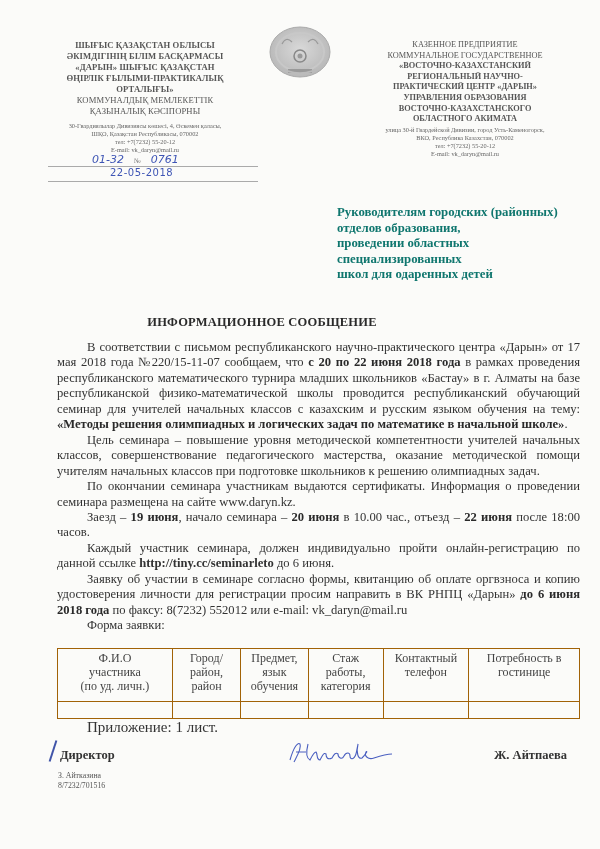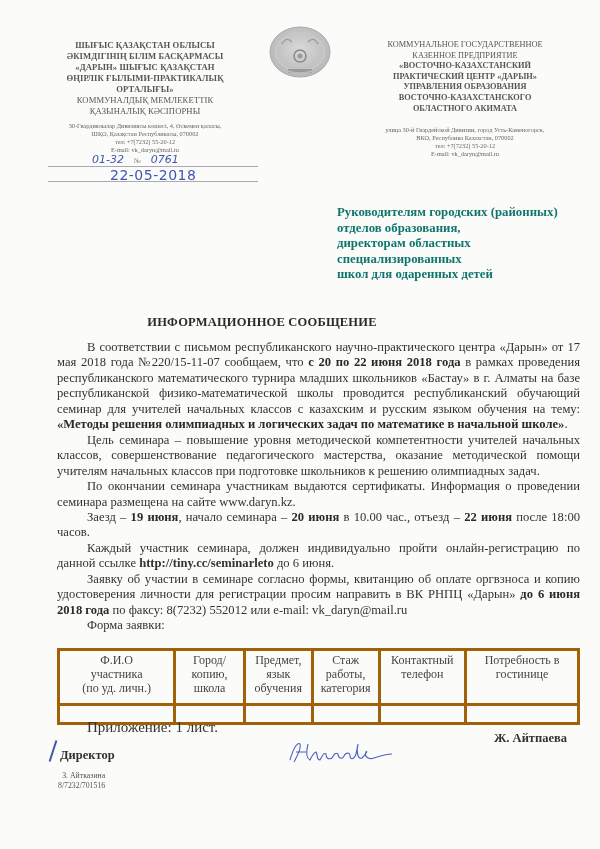--- a/index.html
+++ b/index.html
@@ -136,8 +136,8 @@
 </div>
 
 <div class="abs hdr-right">
+  <div class="normal">КАЗЕННОЕ ПРЕДПРИЯТИЕ</div>
   <div class="normal">КОММУНАЛЬНОЕ ГОСУДАРСТВЕННОЕ</div>
-  <div class="normal">КАЗЕННОЕ ПРЕДПРИЯТИЕ</div>
   <div>«ВОСТОЧНО-КАЗАХСТАНСКИЙ</div>
   <div>ПРАКТИЧЕСКИЙ ЦЕНТР «ДАРЫН»</div>
   <div>УПРАВЛЕНИЯ ОБРАЗОВАНИЯ</div>

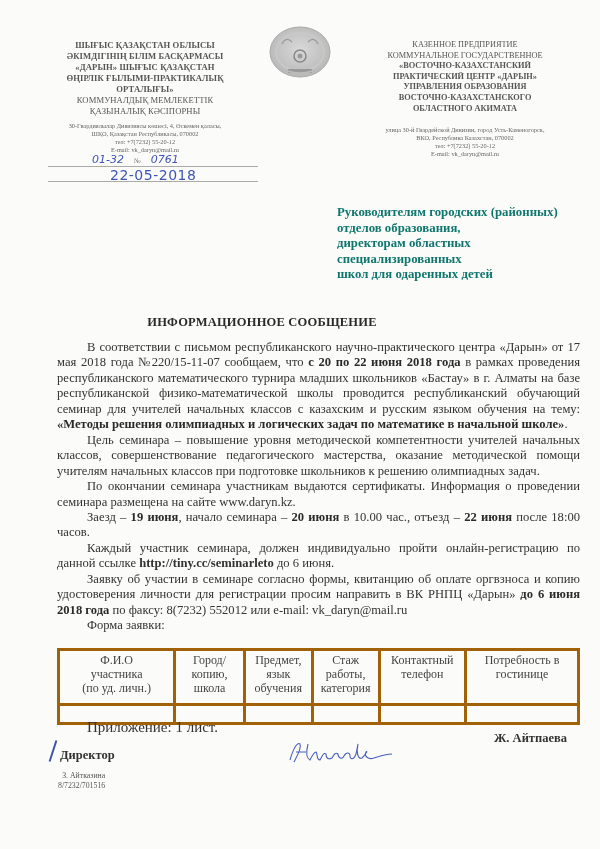--- a/index.html
+++ b/index.html
@@ -139,6 +139,7 @@
   <div class="normal">КАЗЕННОЕ ПРЕДПРИЯТИЕ</div>
   <div class="normal">КОММУНАЛЬНОЕ ГОСУДАРСТВЕННОЕ</div>
   <div>«ВОСТОЧНО-КАЗАХСТАНСКИЙ</div>
+  <div>РЕГИОНАЛЬНЫЙ НАУЧНО-</div>
   <div>ПРАКТИЧЕСКИЙ ЦЕНТР «ДАРЫН»</div>
   <div>УПРАВЛЕНИЯ ОБРАЗОВАНИЯ</div>
   <div>ВОСТОЧНО-КАЗАХСТАНСКОГО</div>

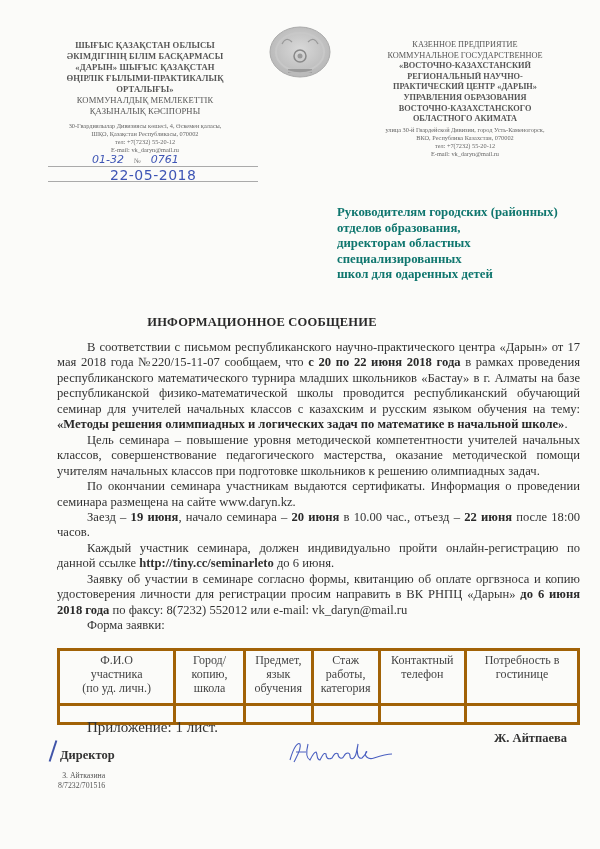--- a/index.html
+++ b/index.html
@@ -42,7 +42,7 @@
   .reg-num .no { font-style: normal; color: #777; font-size: 7px; margin: 0 10px; font-family: "Liberation Serif", serif;}
   .reg-date {
     left: 110px; top: 167px; font-family: "DejaVu Sans", sans-serif;
-    color: #3e55b5; font-size: 14px; letter-spacing: 0.5px;
+    color: #3e55b5; font-size: 10px; letter-spacing: 0.5px;
   }
 
   

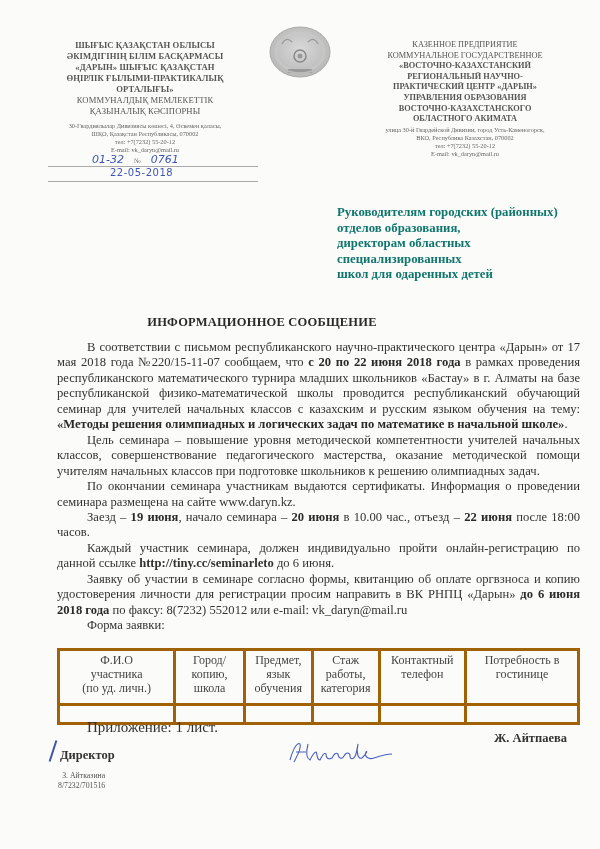--- a/index.html
+++ b/index.html
@@ -162,7 +162,7 @@
 <div class="abs addressee">
   <div>Руководителям городских (районных)</div>
   <div>отделов образования,</div>
-  <div>директорам областных</div>
+  <div>проведении областных</div>
   <div>специализированных</div>
   <div>школ для одаренных детей</div>
 </div>

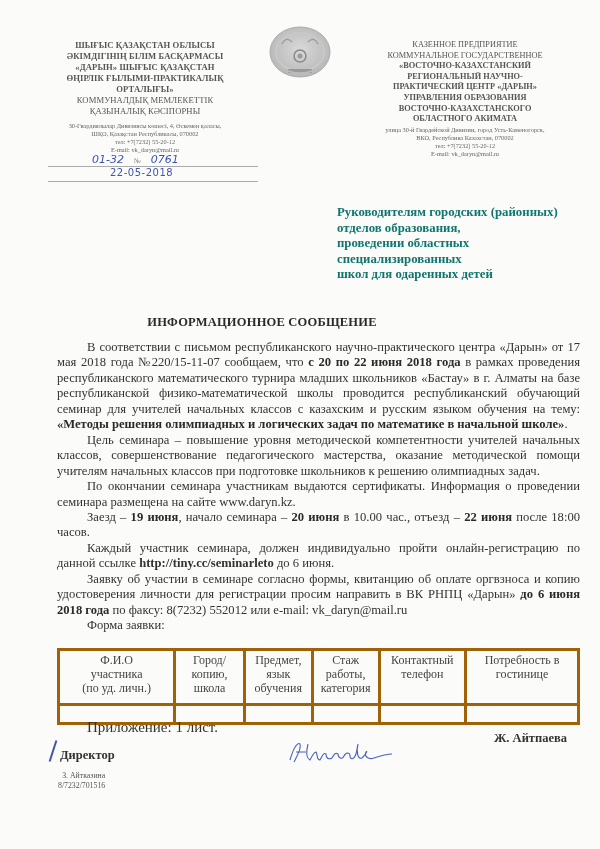--- a/index.html
+++ b/index.html
@@ -72,7 +72,7 @@
     font-size: 12px; line-height: 14px; color: #444;
   }
   .form-table th, .form-table td {
-    border: 3px solid #a16207; font-weight: normal; text-align: center;
+    border: 1px solid #a16207; font-weight: normal; text-align: center;
     vertical-align: top; padding: 1px 2px;
   }
   .form-table td { height: 14px; }

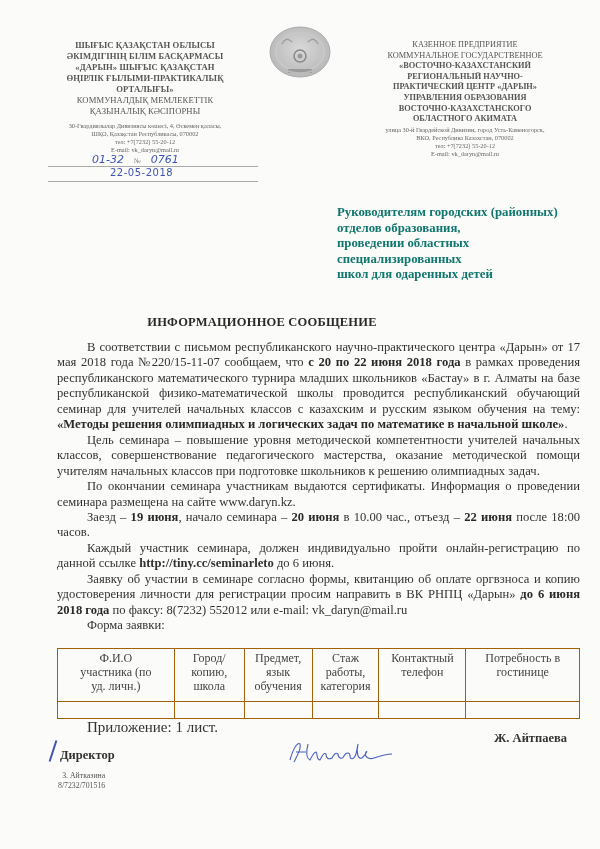--- a/index.html
+++ b/index.html
@@ -191,7 +191,7 @@
   <tbody>
       <tr>
     <th style="padding:2px 22px; height:48px;">Ф.И.О участника (по уд. личн.)</th>
-    <th style="padding:2px 10px;">Город/ копию, школа</th>
+    <th style="padding:2px 10px;">Город/ район, район</th>
     <th style="padding:2px 8px;">Предмет, язык обучения</th>
     <th style="padding:2px 4px;">Стаж работы, категория</th>
     <th style="padding:2px 6px;">Контактный телефон</th>

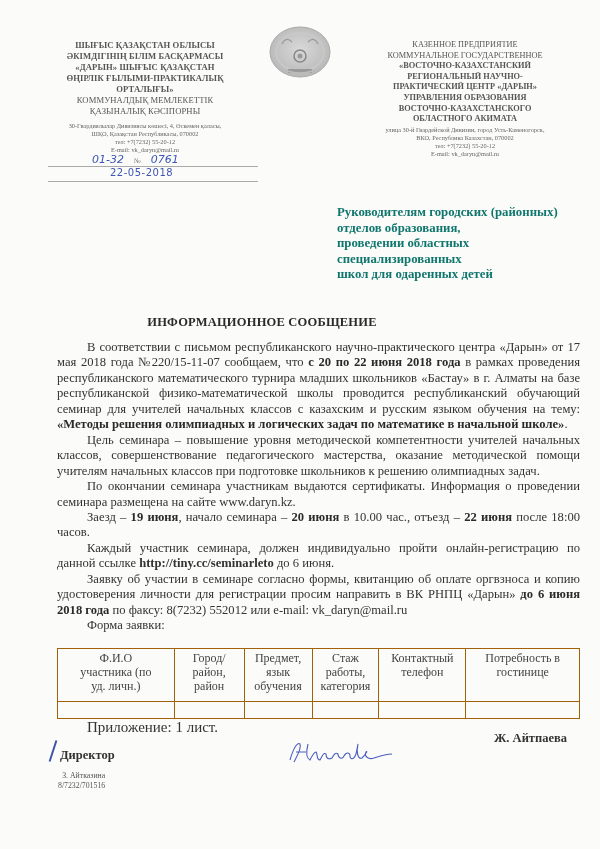--- a/index.html
+++ b/index.html
@@ -193,7 +193,7 @@
     <th style="padding:2px 22px; height:48px;">Ф.И.О участника (по уд. личн.)</th>
     <th style="padding:2px 10px;">Город/ район, район</th>
     <th style="padding:2px 8px;">Предмет, язык обучения</th>
-    <th style="padding:2px 4px;">Стаж работы, категория</th>
+    <th style="padding:2px 12px;">Стаж работы, категория</th>
     <th style="padding:2px 6px;">Контактный телефон</th>
     <th style="padding:2px 8px;">Потребность в гостинице</th>
   </tr>

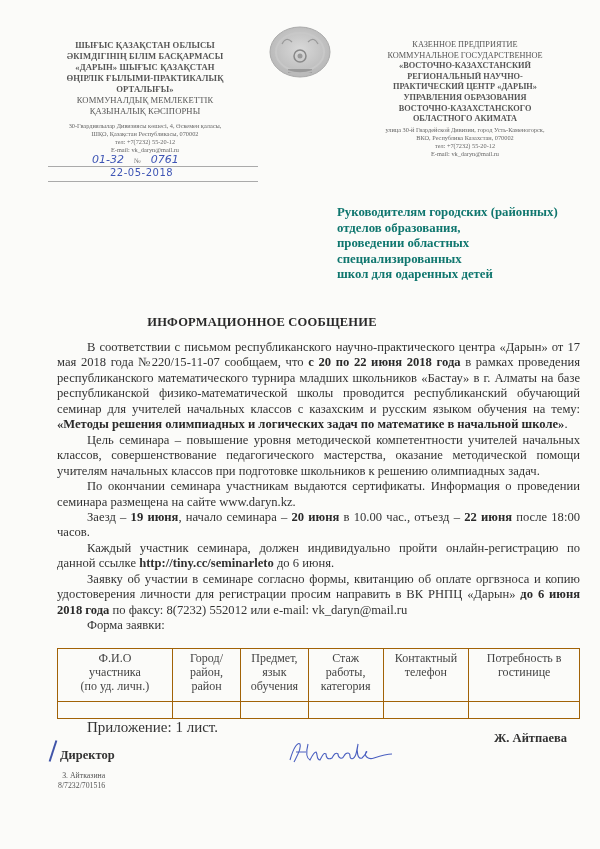--- a/index.html
+++ b/index.html
@@ -92,7 +92,7 @@
     left: 284px; top: 738px; width: 110px; height: 30px;
   }
   .signer {
-    left: 494px; top: 731px; font-size: 12.5px; font-weight: bold; color: #333;
+    left: 494px; top: 748px; font-size: 12.5px; font-weight: bold; color: #333;
   }
   .executor {
     left: 58px; top: 771px; font-size: 7.8px; line-height: 10px; color: #555; text-align: right;

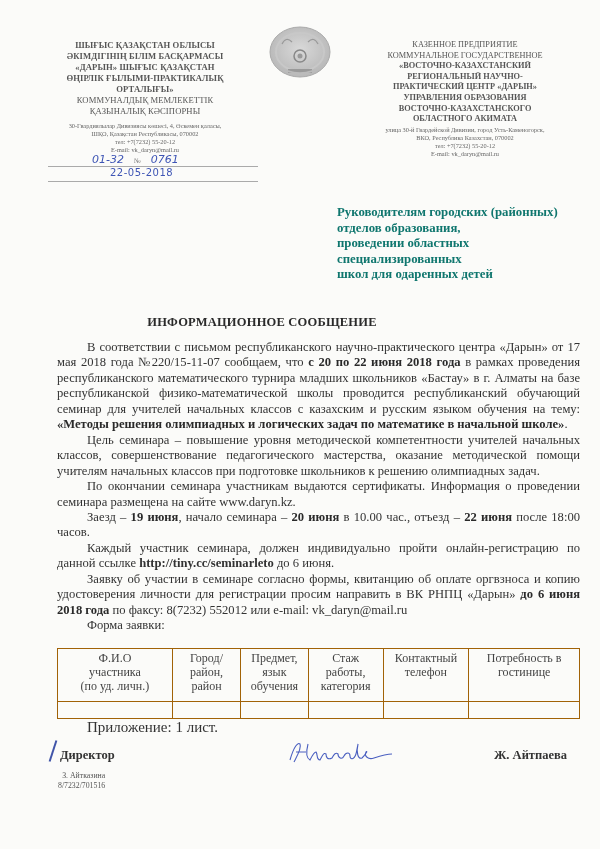--- a/index.html
+++ b/index.html
@@ -95,7 +95,7 @@
     left: 494px; top: 748px; font-size: 12.5px; font-weight: bold; color: #333;
   }
   .executor {
-    left: 58px; top: 771px; font-size: 7.8px; line-height: 10px; color: #555; text-align: right;
+    left: 58px; top: 771px; font-size: 7.8px; line-height: 10px; color: #555;
   }
 </style>
 </head>

